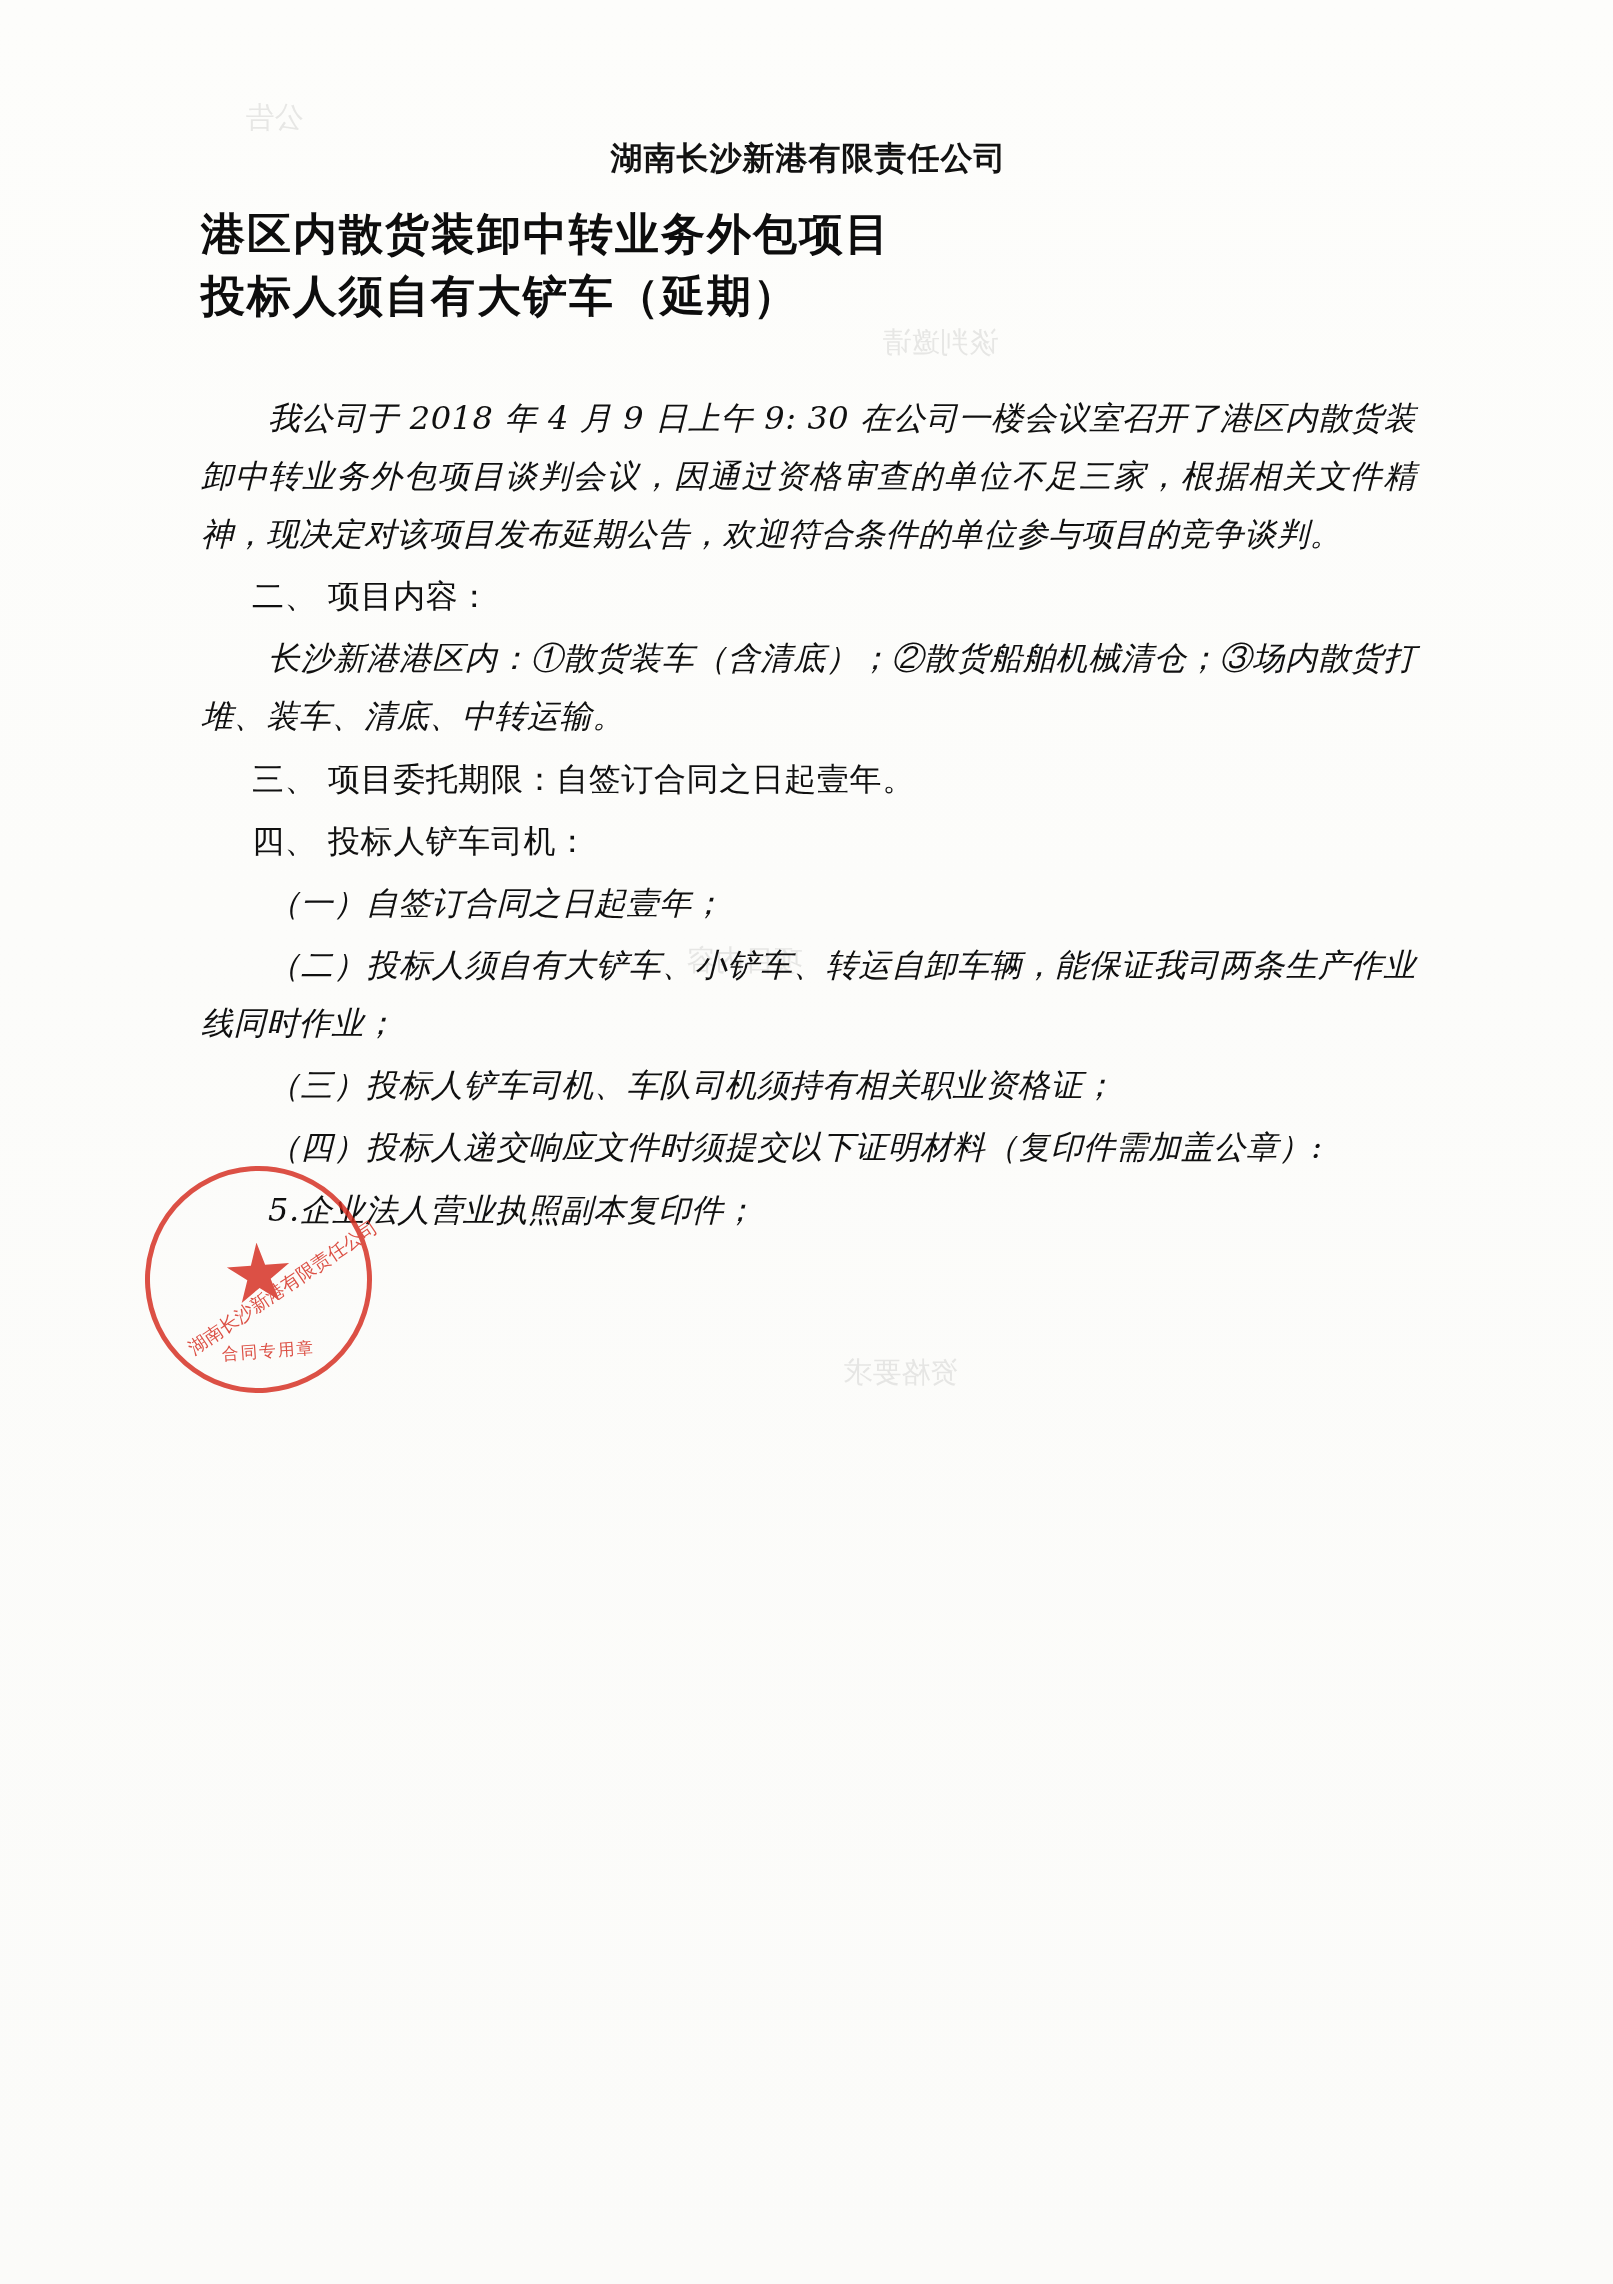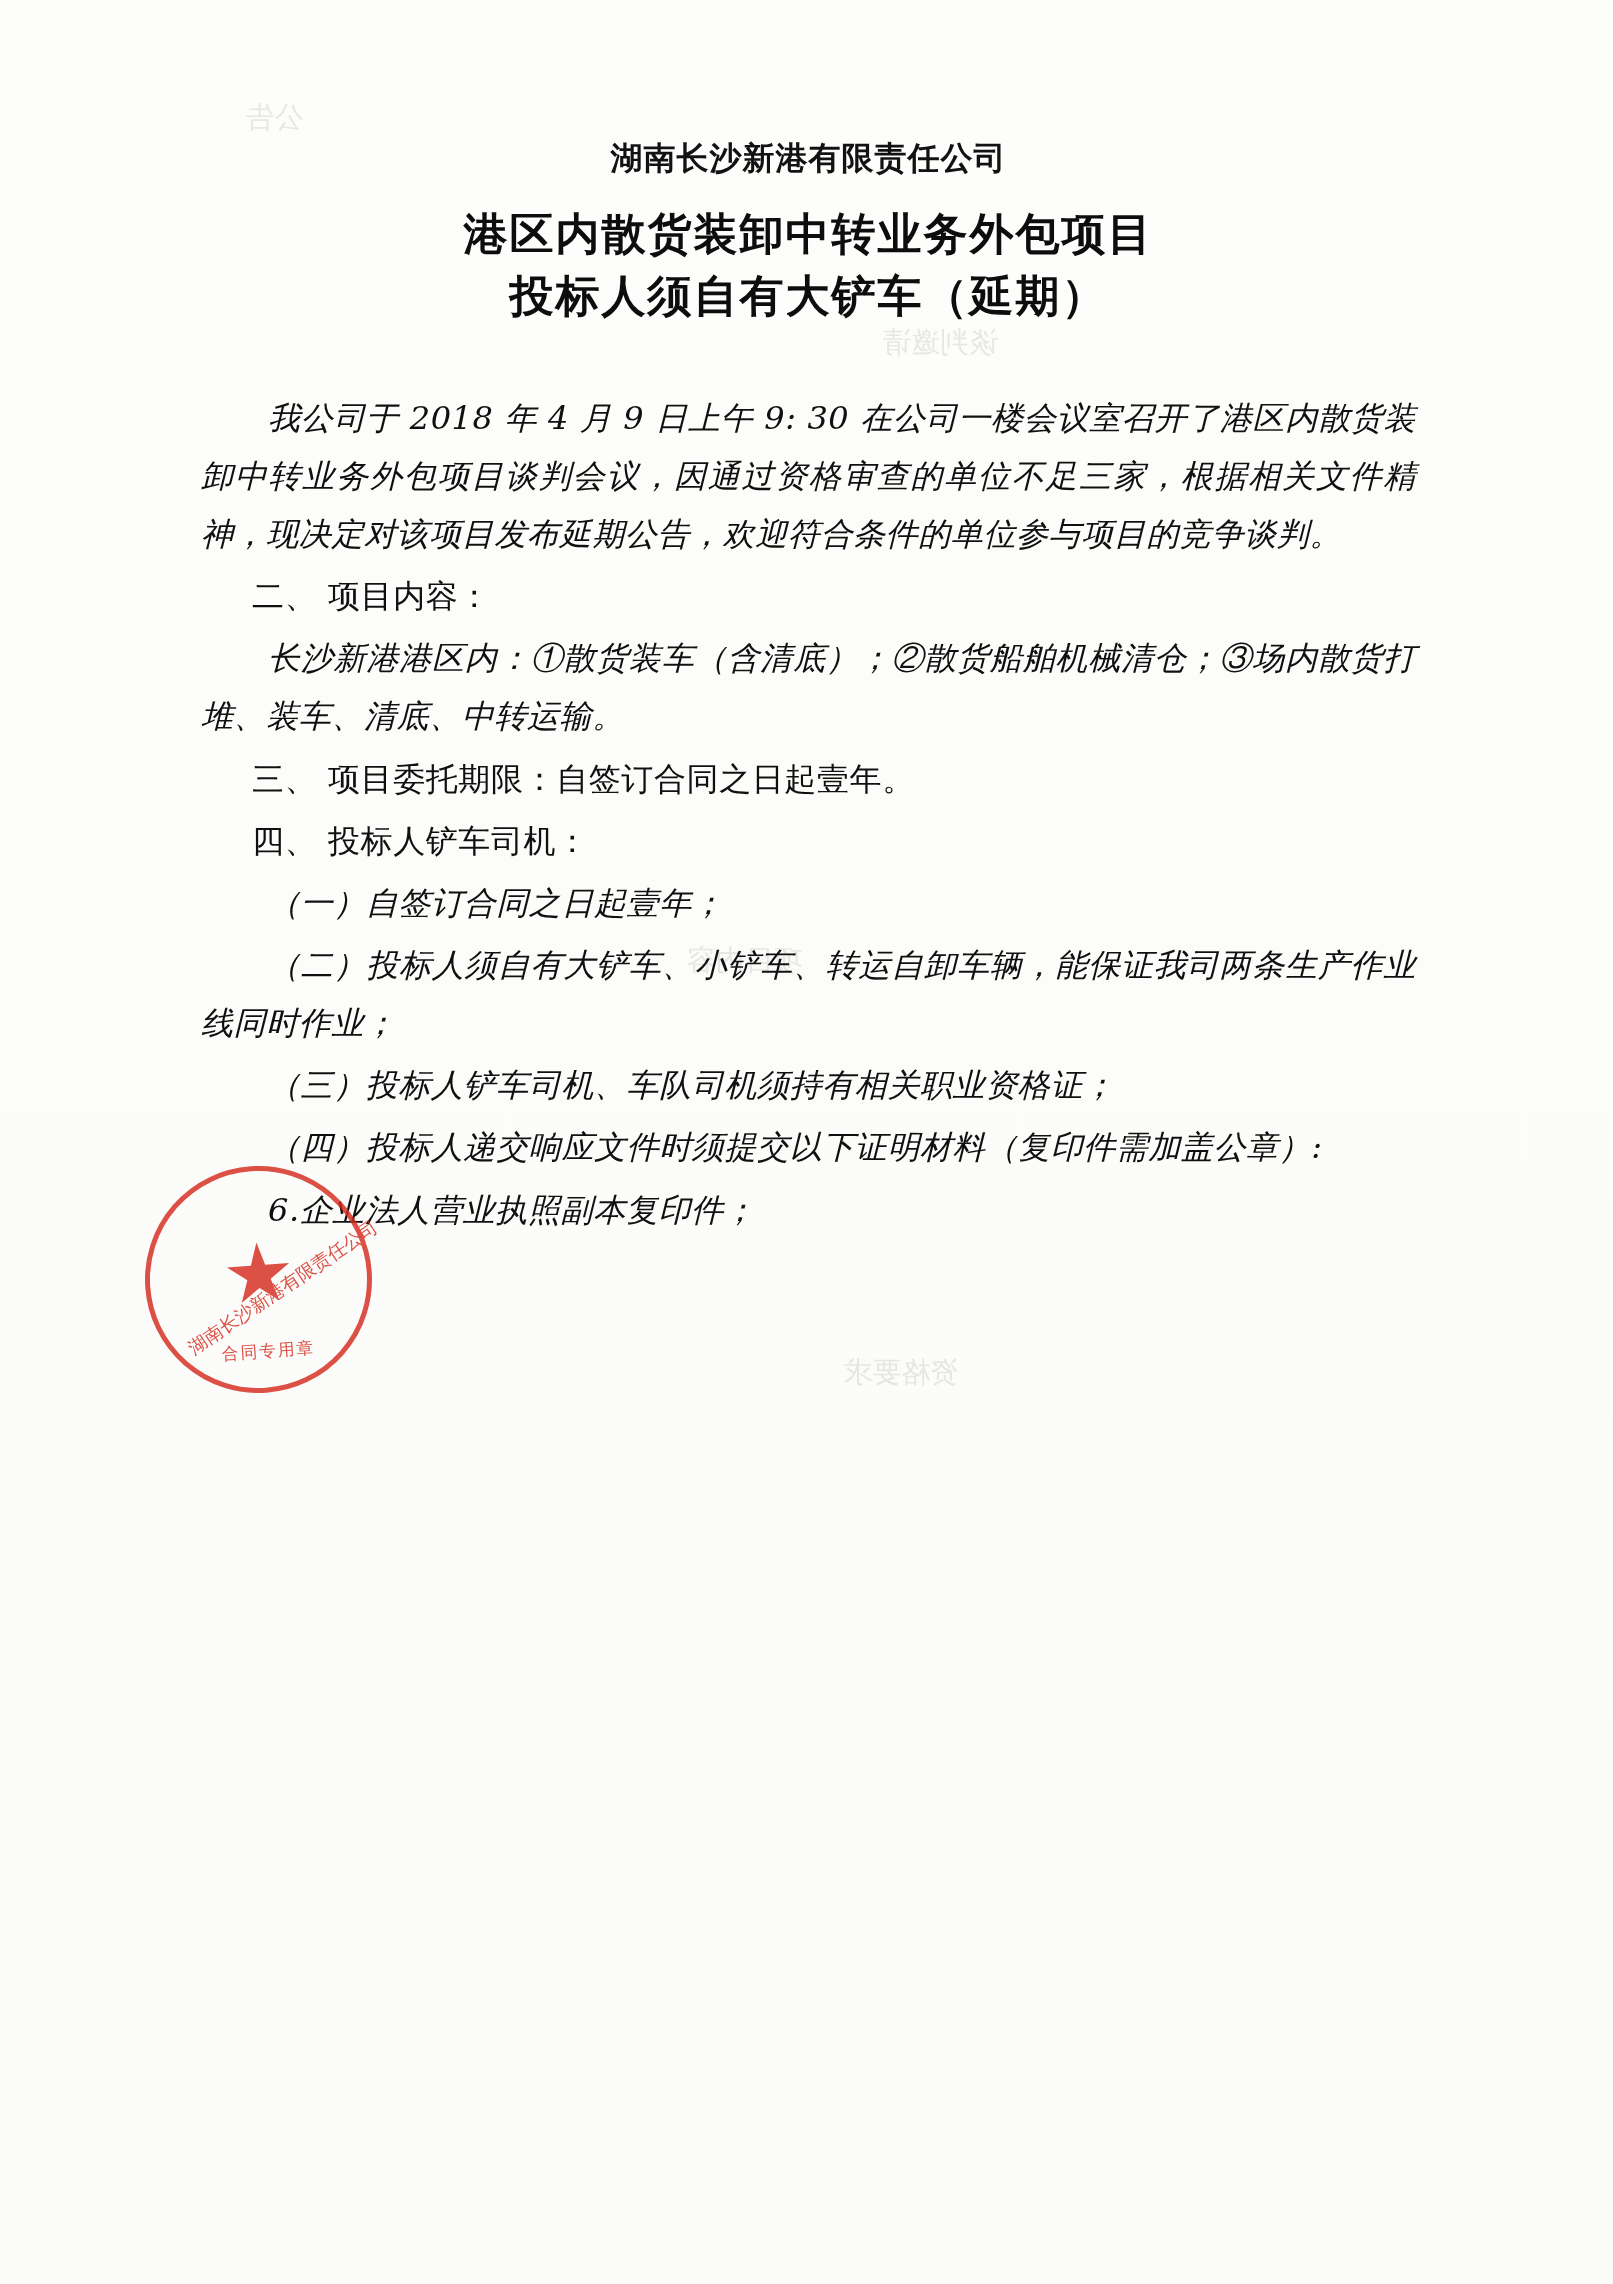--- a/index.html
+++ b/index.html
@@ -40,7 +40,6 @@
   }
 
   .doc-title {
-    text-align: center;
     font-size: 44px;
     font-weight: bold;
     line-height: 1.42;

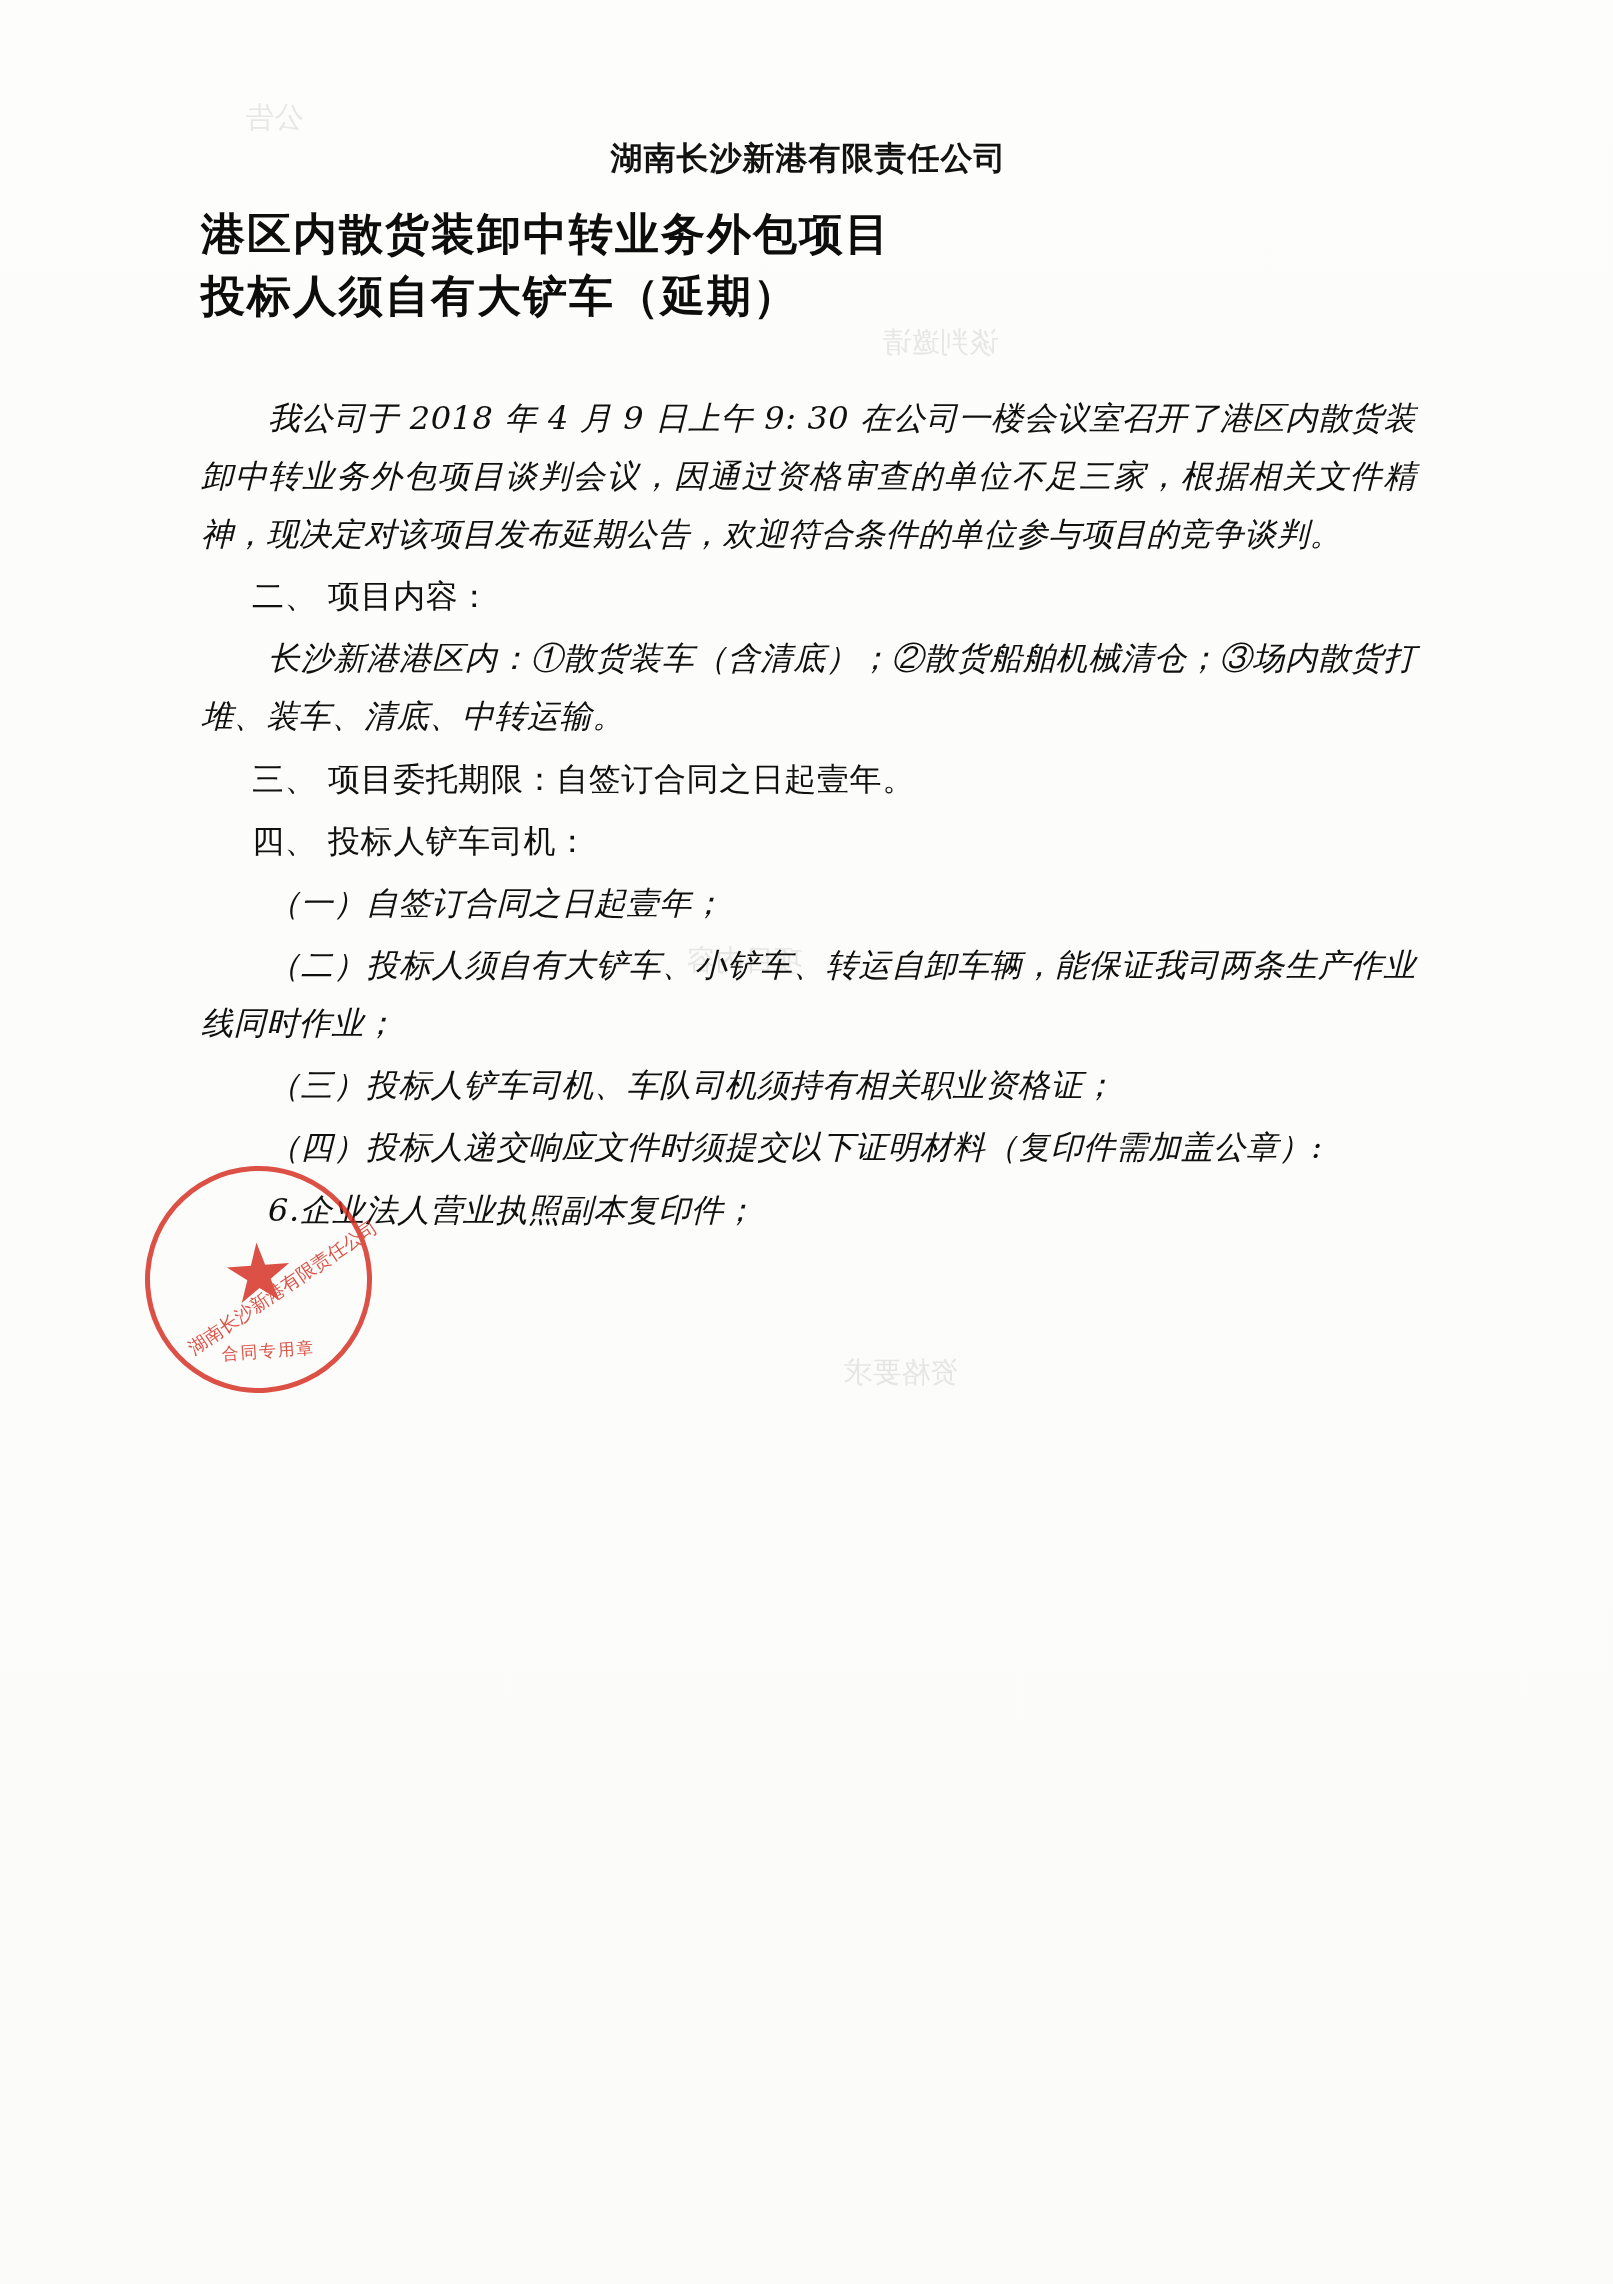--- a/index.html
+++ b/index.html
@@ -162,7 +162,7 @@
       <p class="para indent">（二）投标人须自有大铲车、小铲车、转运自卸车辆，能保证我司两条生产作业线同时作业；</p>
       <p class="para indent">（三）投标人铲车司机、车队司机须持有相关职业资格证；</p>
       <p class="para indent">（四）投标人递交响应文件时须提交以下证明材料（复印件需加盖公章）:</p>
-      <p class="para indent">6.企业法人营业执照副本复印件；</p>
+      <p class="para indent">5.企业法人营业执照副本复印件；</p>
     </div>
   </div>
 

